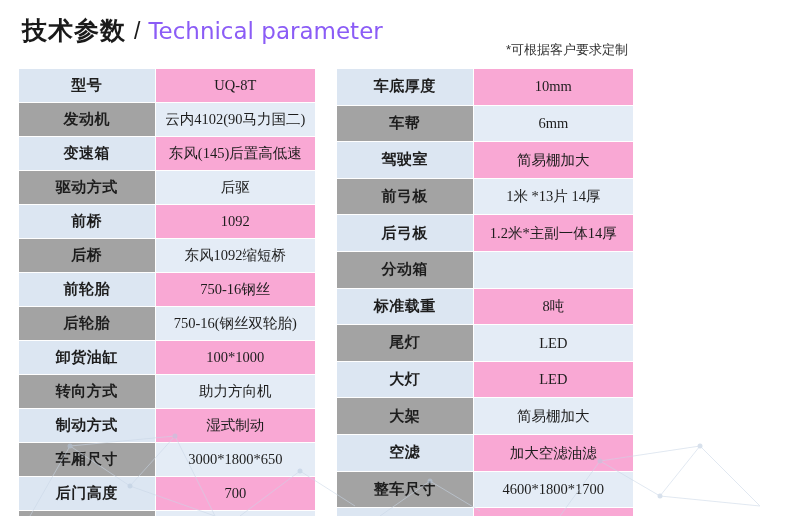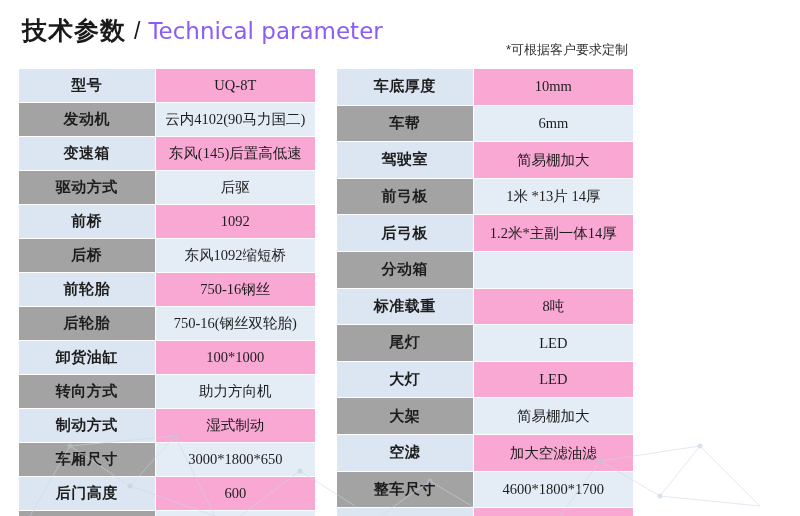--- a/index.html
+++ b/index.html
@@ -203,7 +203,7 @@
         </tr>
         <tr>
           <td class="label">后门高度</td>
-          <td class="value">600</td>
+          <td class="value">700</td>
         </tr>
         <tr class="alt">
           <td class="label">前挡高度</td>

